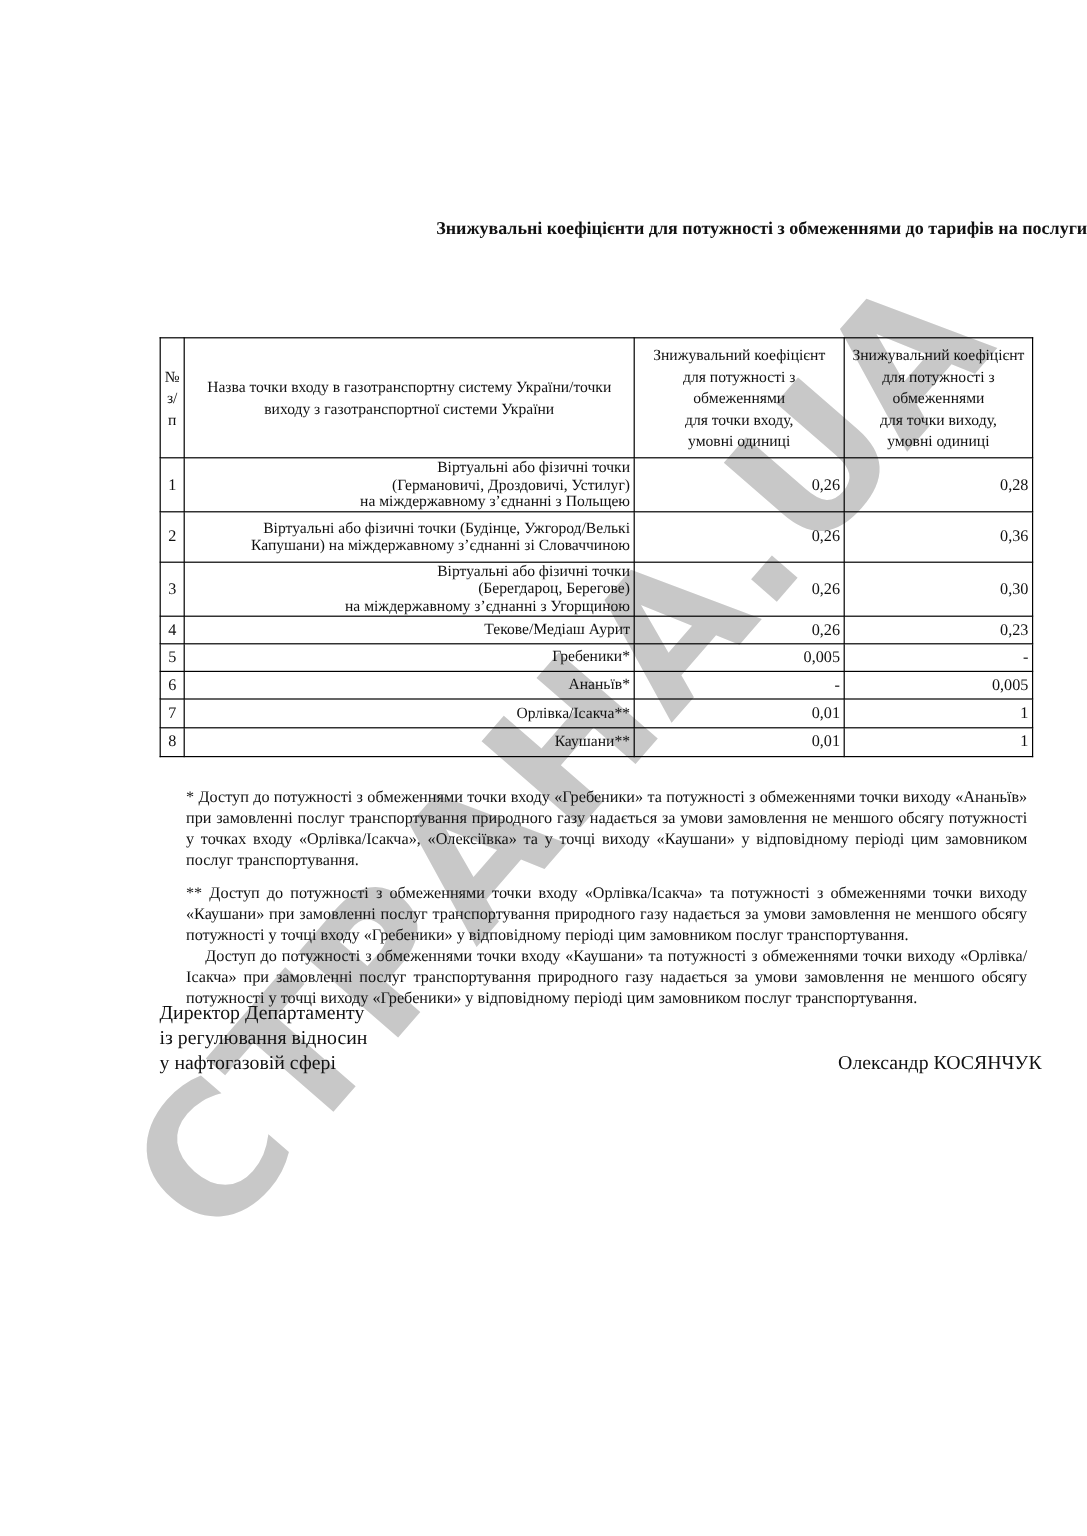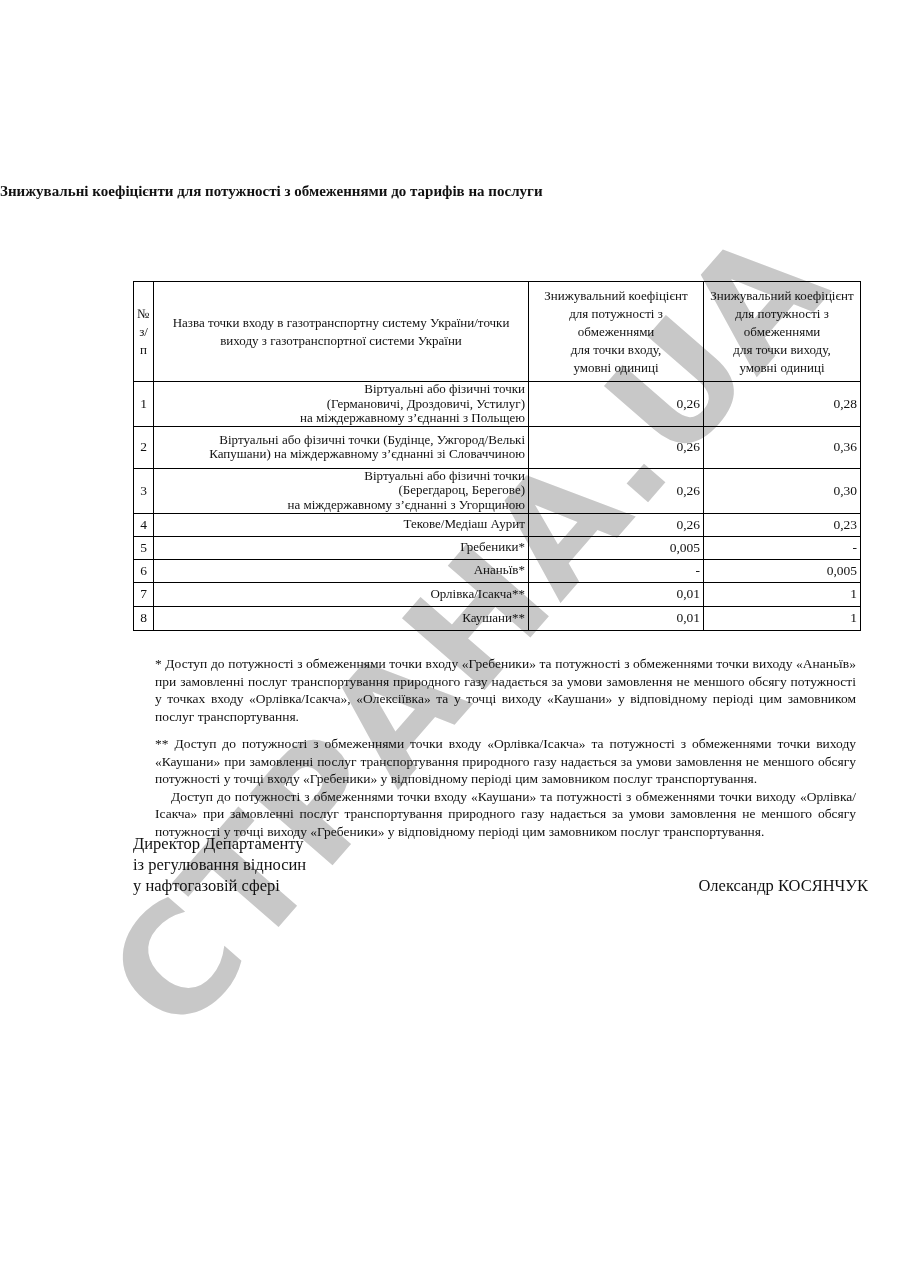--- a/index.html
+++ b/index.html
@@ -16,7 +16,7 @@
   }
   .layer{position:absolute;z-index:1;}
   .appendix{top:96px;left:702px;font-size:15px;line-height:21px;}
-  .doc-title{top:181px;left:0;width:906px;text-align:left;font-weight:bold;
+  .doc-title{top:181px;left:0;width:906px;text-align:right;font-weight:bold;
     font-size:15px;line-height:20px;}
   .gas-table{top:281px;left:133px;border-collapse:collapse;table-layout:fixed;
     font-size:13.5px;}

